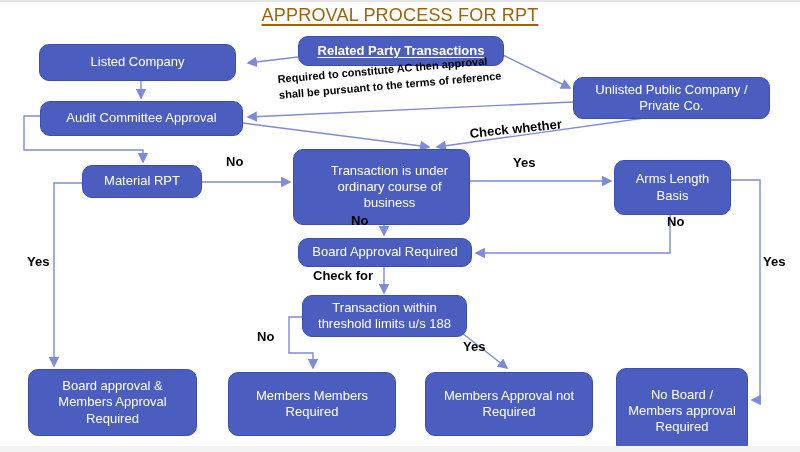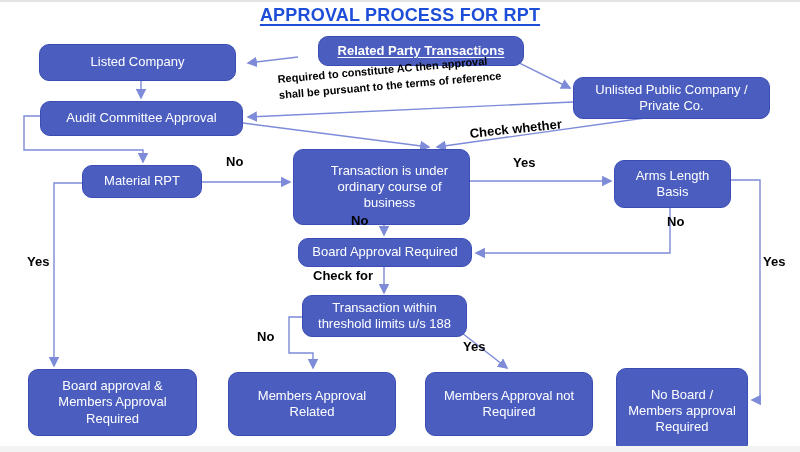--- a/index.html
+++ b/index.html
@@ -11,7 +11,7 @@
   .edge-bottom{position:absolute;left:0;bottom:0;width:800px;height:6px;background:#f3f3f3;}
   .title{
     position:absolute;left:0;top:5px;width:800px;text-align:center;
-    font-size:18px;font-weight:bold;color:#1d4ed8;
+    font-size:18px;font-weight:normal;color:#a16207;
     text-decoration:underline;text-decoration-thickness:2px;text-underline-offset:3px;
     letter-spacing:.2px;
   }

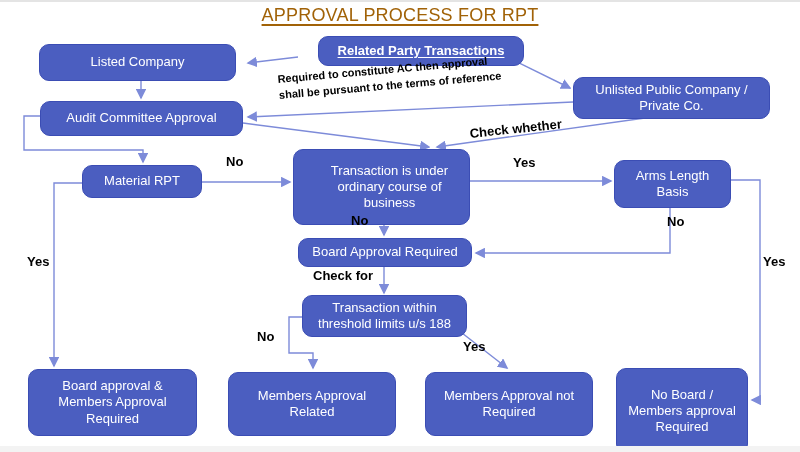--- a/index.html
+++ b/index.html
@@ -24,7 +24,7 @@
     display:flex;align-items:center;justify-content:center;text-align:center;
     font-size:13px;line-height:1.25;padding:2px 8px;
   }
-  .box.u{font-weight:bold;text-decoration:underline;text-underline-offset:2px;margin-left:20px;}
+  .box.u{font-weight:bold;text-decoration:underline;text-underline-offset:2px;}
   .lbl{
     position:absolute;font-weight:bold;color:var(--label-ink,#000);
     font-size:13px;white-space:nowrap;line-height:1.2;

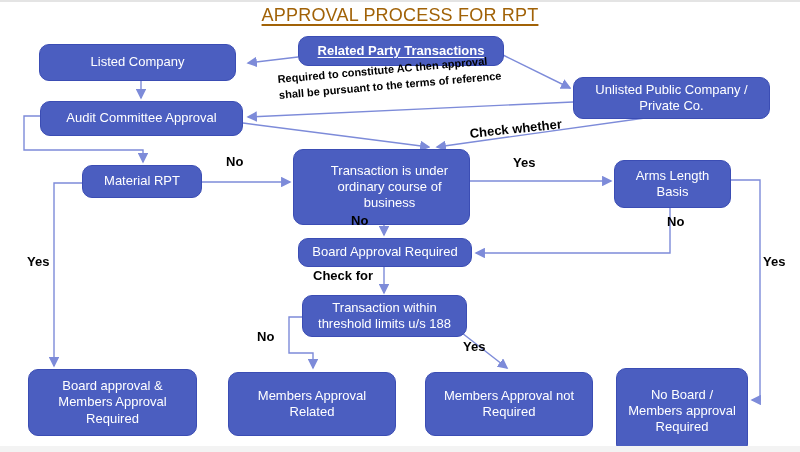--- a/index.html
+++ b/index.html
@@ -78,7 +78,7 @@
   <div class="box" style="left:40px;top:101px;width:203px;height:35px;">Audit Committee Approval</div>
   <div class="box" style="left:82px;top:165px;width:120px;height:33px;">Material RPT</div>
   <div class="box" style="left:293px;top:149px;width:177px;height:76px;padding-left:24px;">Transaction is under ordinary course of business</div>
-  <div class="box" style="left:614px;top:160px;width:117px;height:48px;">Arms Length Basis</div>
+  <div class="box" style="left:614px;top:160px;width:117px;height:55px;">Arms Length Basis</div>
   <div class="box" style="left:298px;top:238px;width:174px;height:29px;">Board Approval Required</div>
   <div class="box" style="left:302px;top:295px;width:165px;height:42px;">Transaction within threshold limits u/s 188</div>
   <div class="box" style="left:28px;top:369px;width:169px;height:67px;">Board approval &amp; Members Approval Required</div>

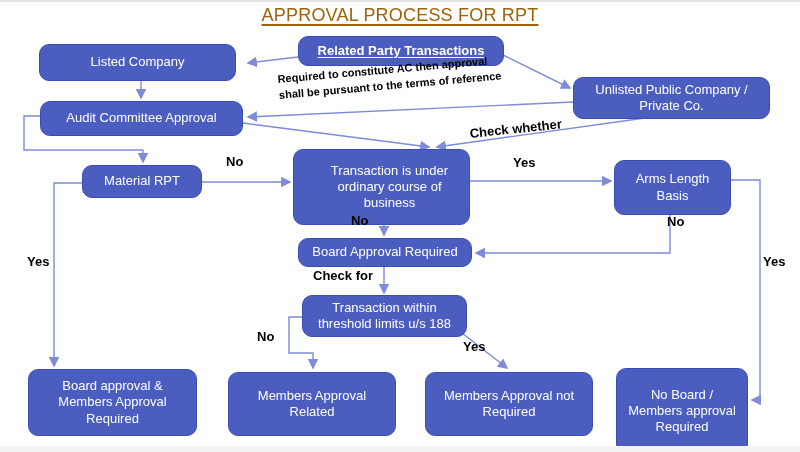--- a/index.html
+++ b/index.html
@@ -82,7 +82,7 @@
   <div class="box" style="left:298px;top:238px;width:174px;height:29px;">Board Approval Required</div>
   <div class="box" style="left:302px;top:295px;width:165px;height:42px;">Transaction within threshold limits u/s 188</div>
   <div class="box" style="left:28px;top:369px;width:169px;height:67px;">Board approval &amp; Members Approval Required</div>
-  <div class="box" style="left:228px;top:372px;width:168px;height:64px;">Members Approval Related</div>
+  <div class="box" style="left:228px;top:372px;width:168px;height:64px;">Members Members Required</div>
   <div class="box" style="left:425px;top:372px;width:168px;height:64px;">Members Approval not Required</div>
   <div class="box" style="left:616px;top:368px;width:132px;height:86px;">No Board / Members approval Required</div>
 

